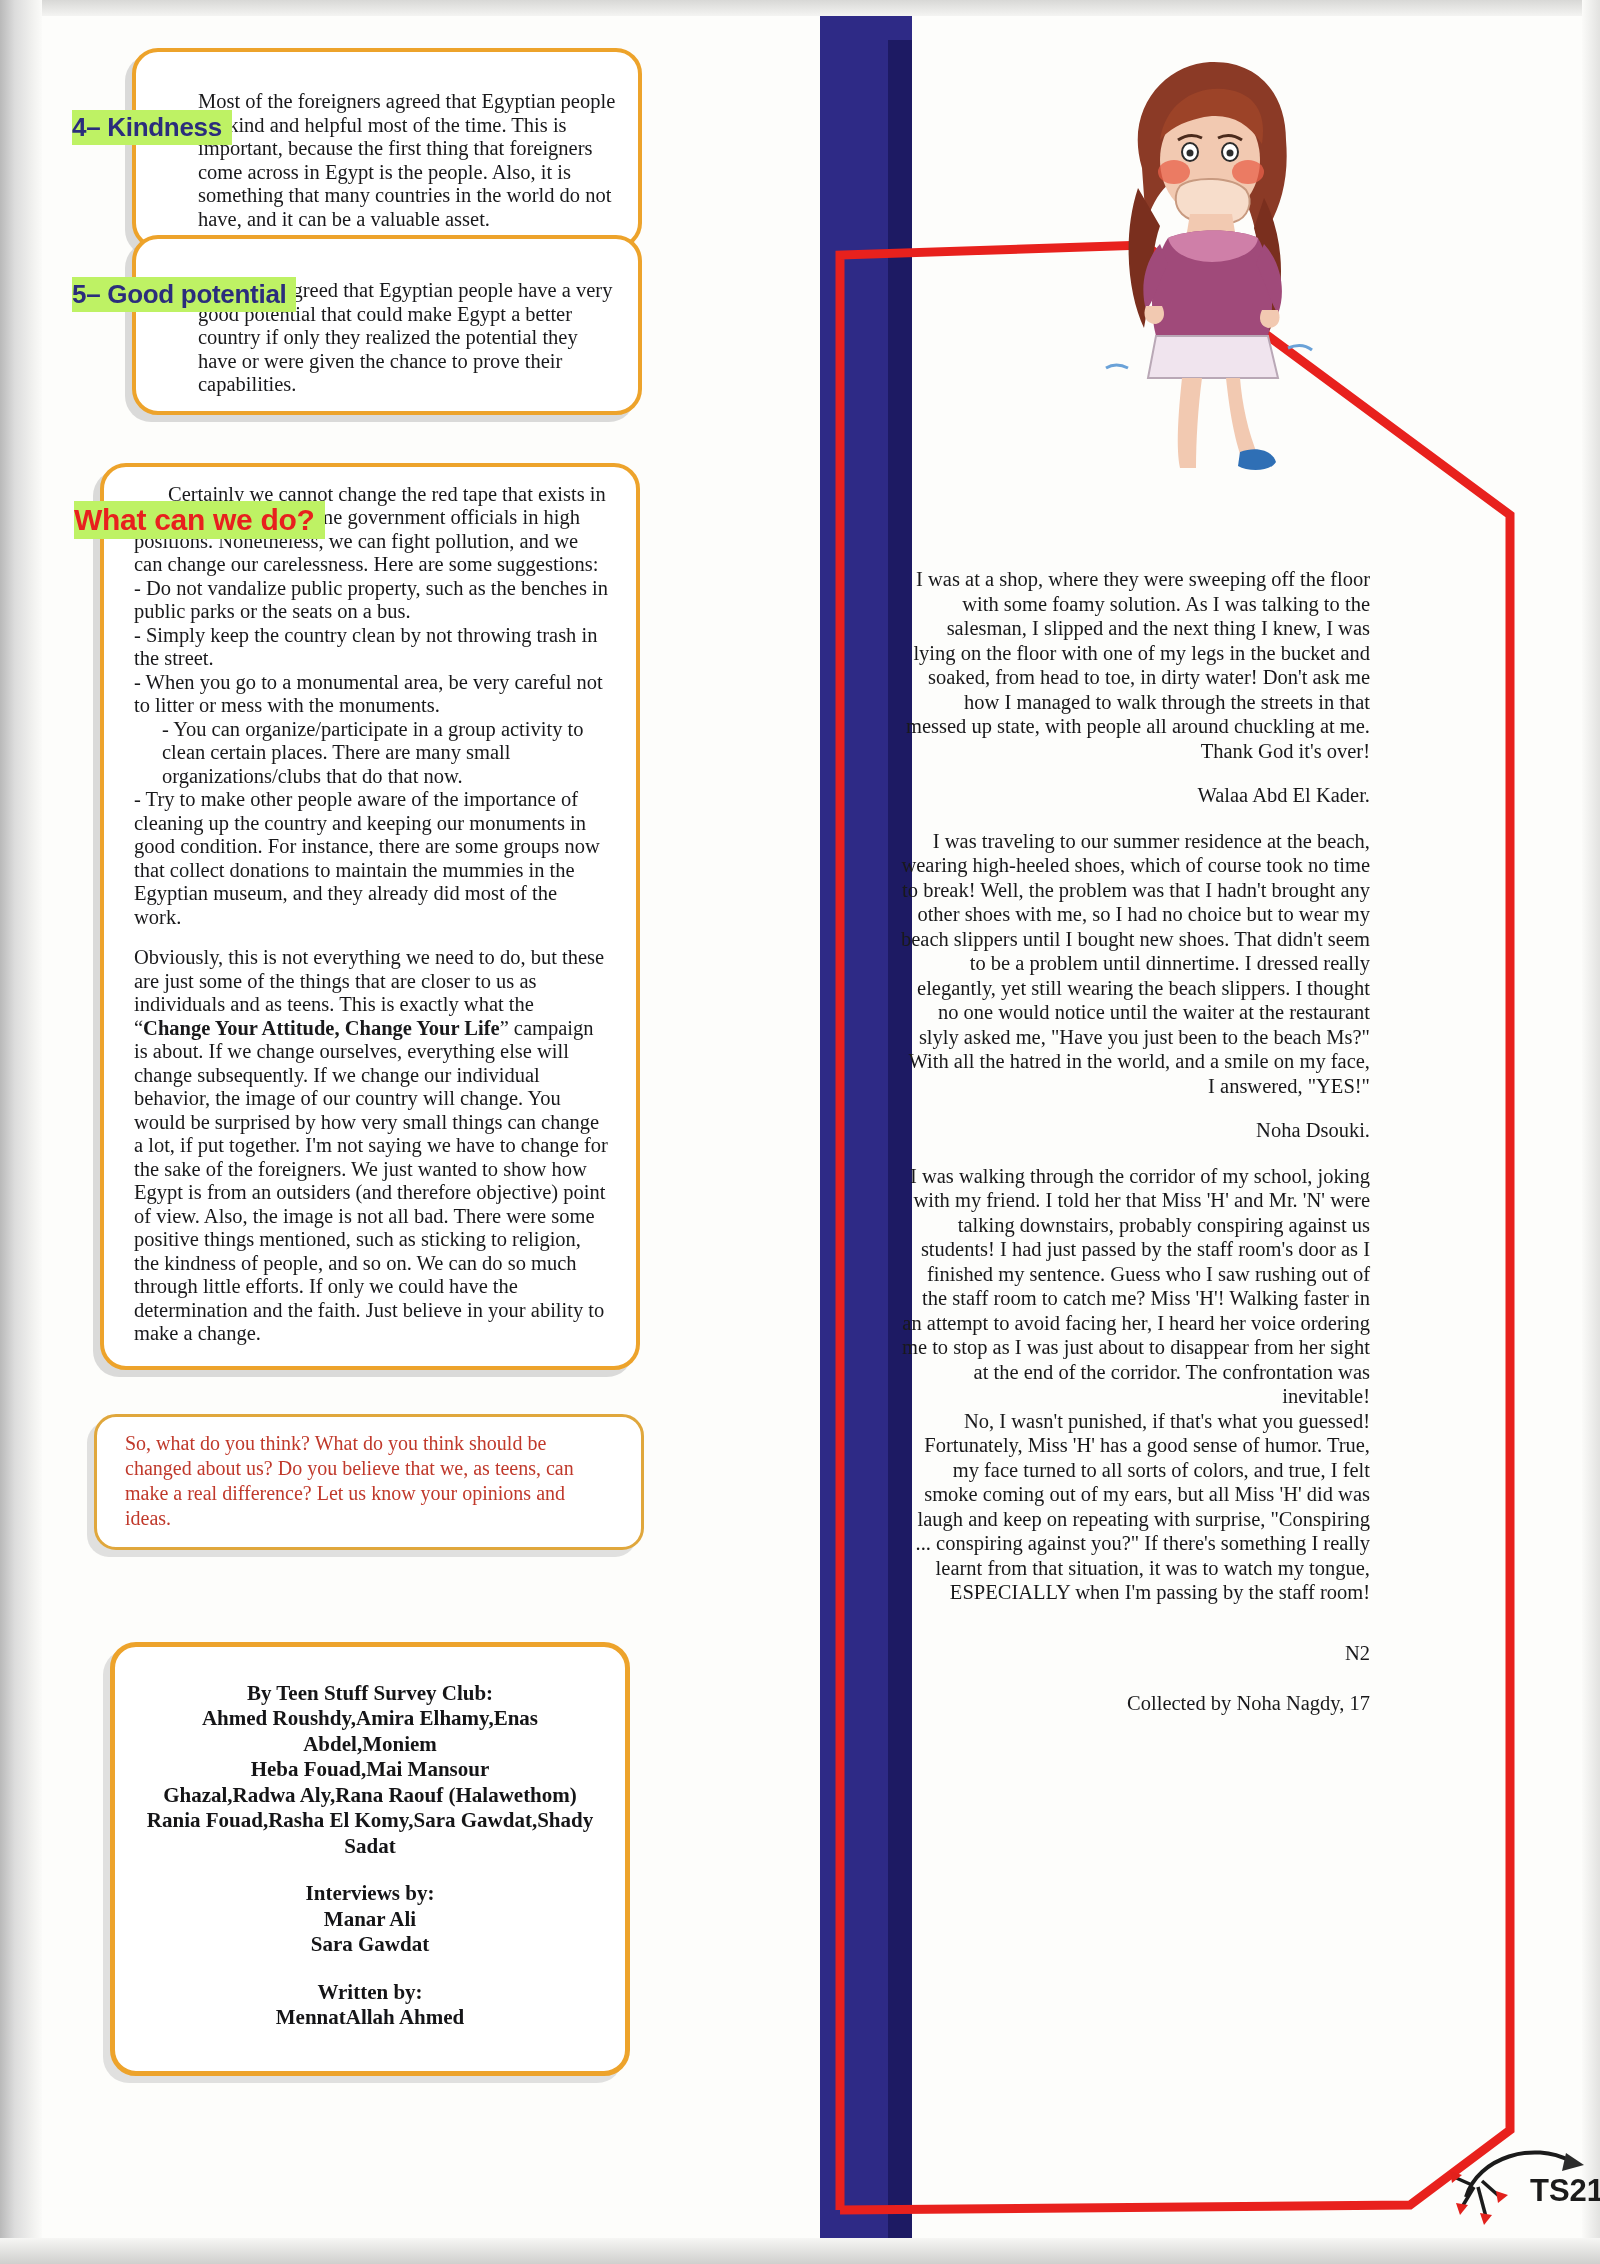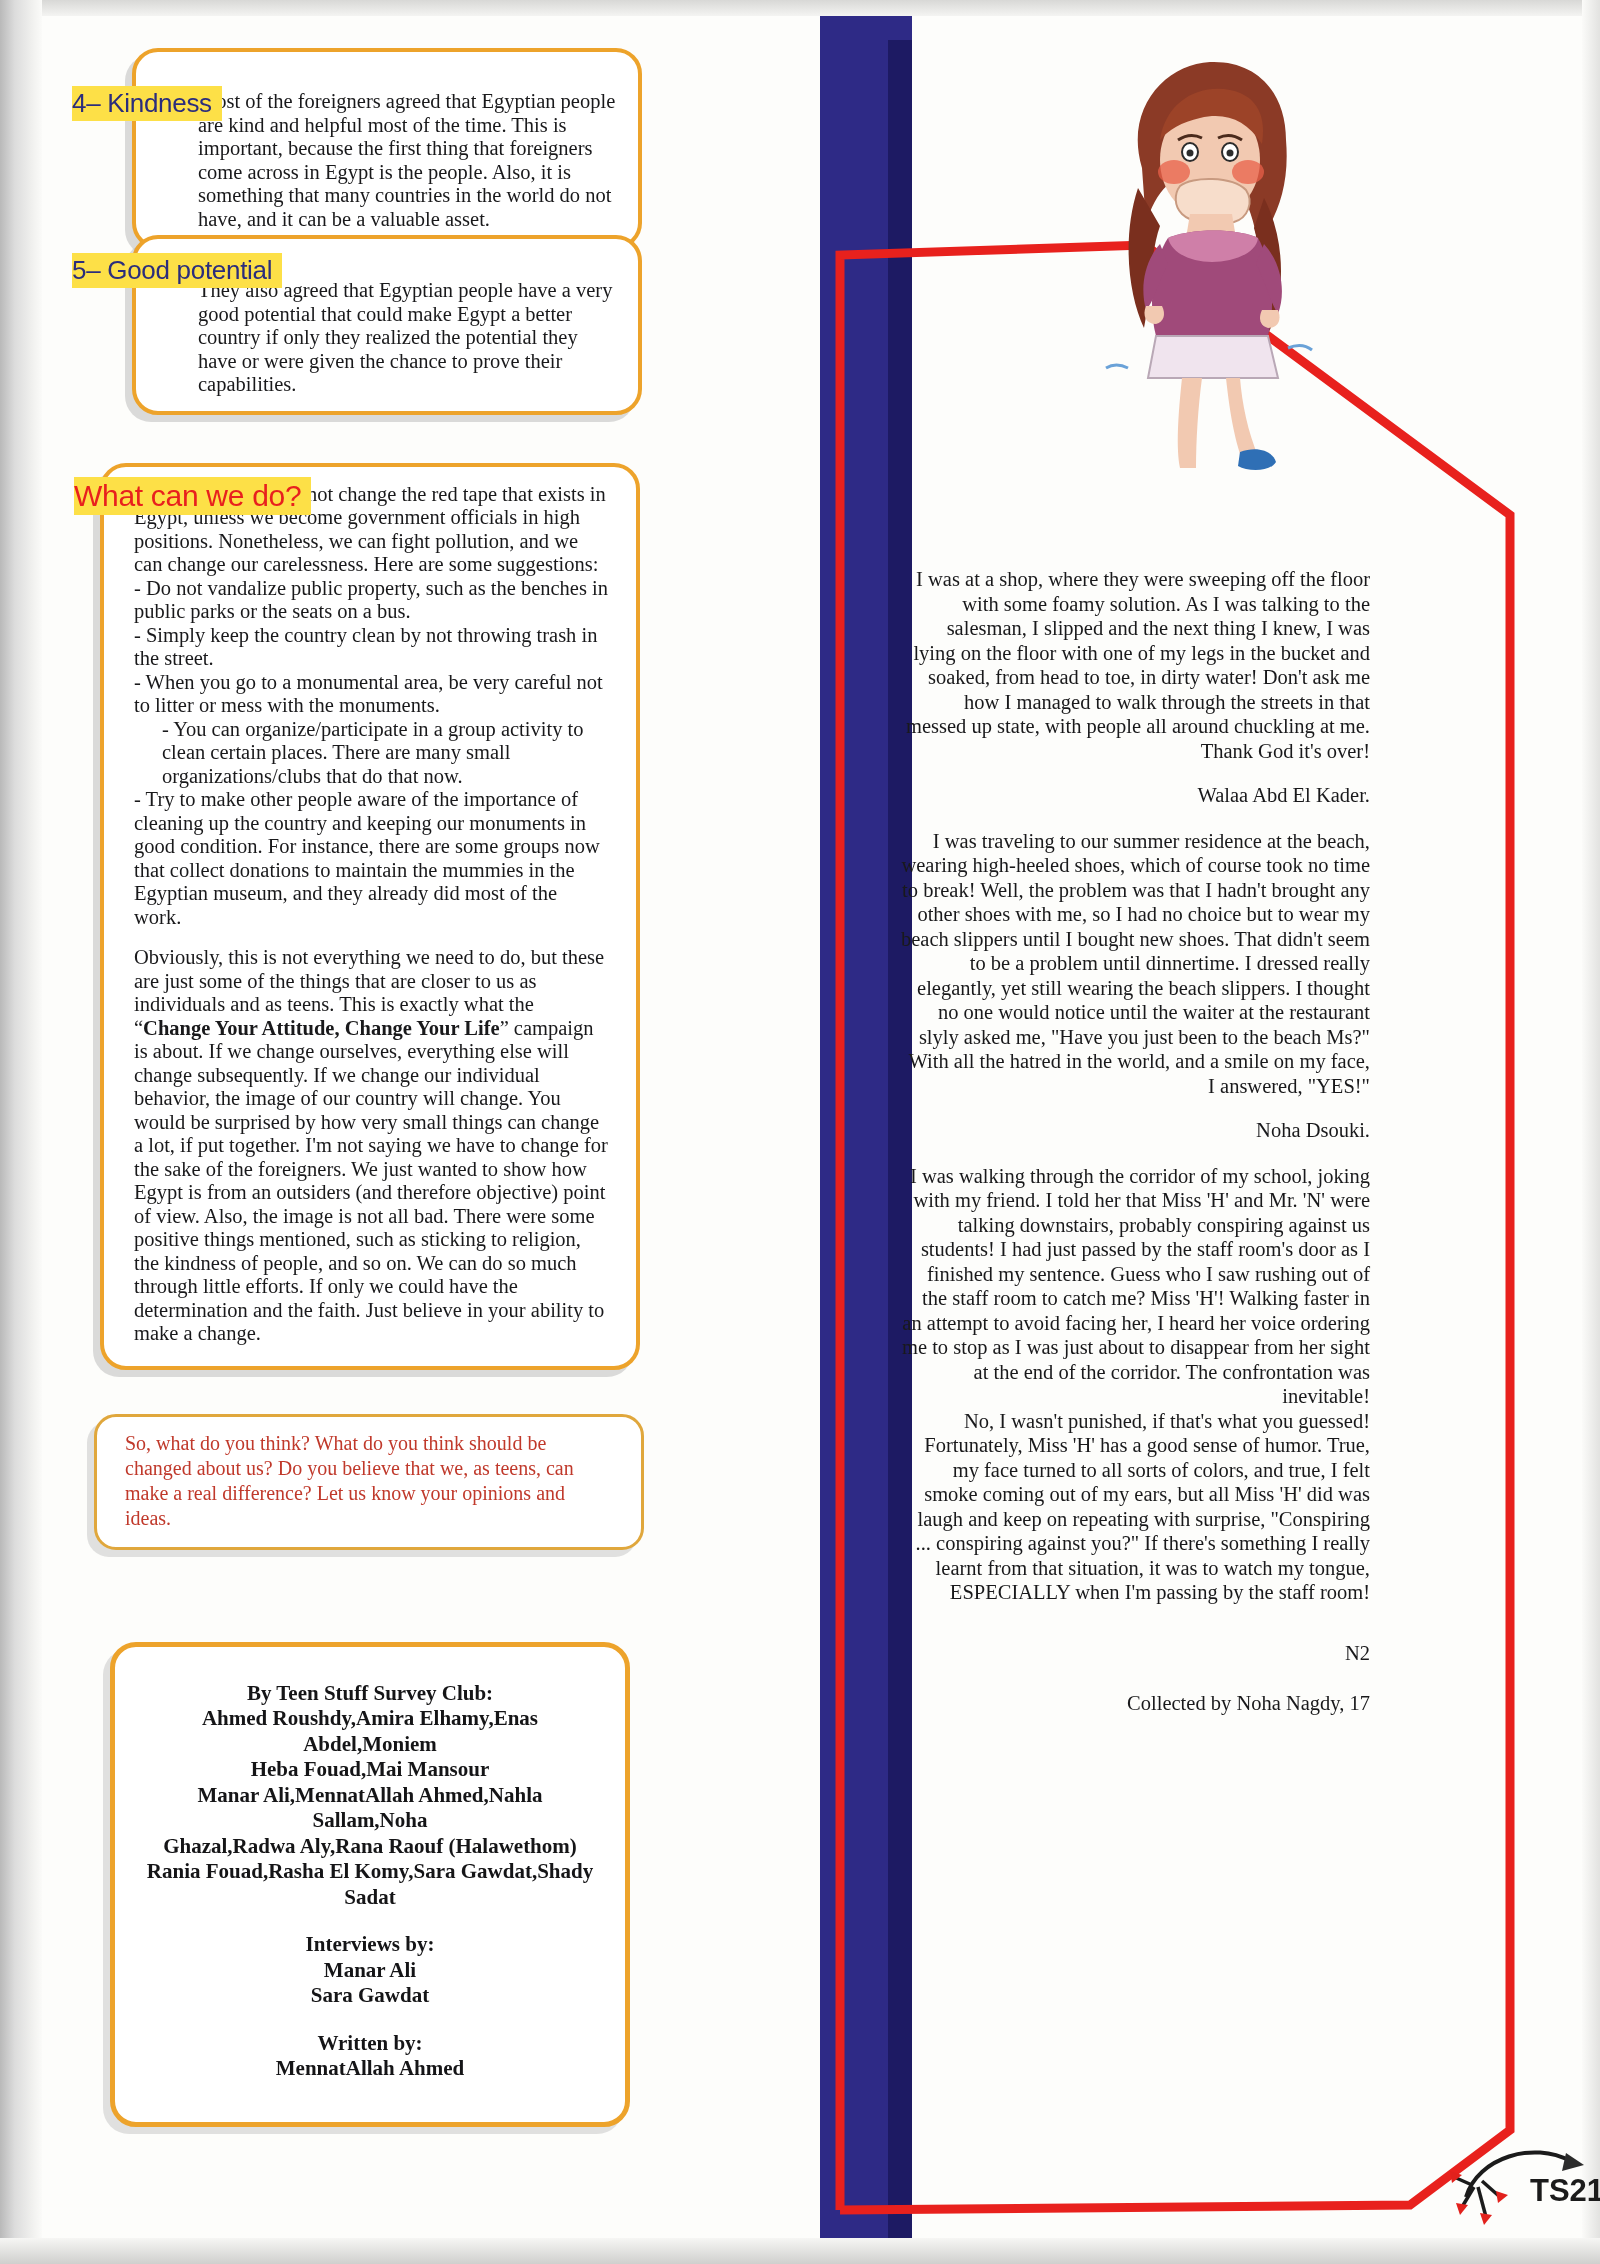--- a/index.html
+++ b/index.html
@@ -64,12 +64,13 @@
   
   .tab-head {
     position: absolute;
-    font-weight: normal;
+    font-weight: bold;
     letter-spacing: -0.3px;
-    background: #fde047;
+    background: #bef264;
     z-index: 5;
     white-space: nowrap;
     padding: 2px 10px 2px 0;
+    margin-top: 24px;
   }
   .tab-head.navy {
     color: #2b2d7c;

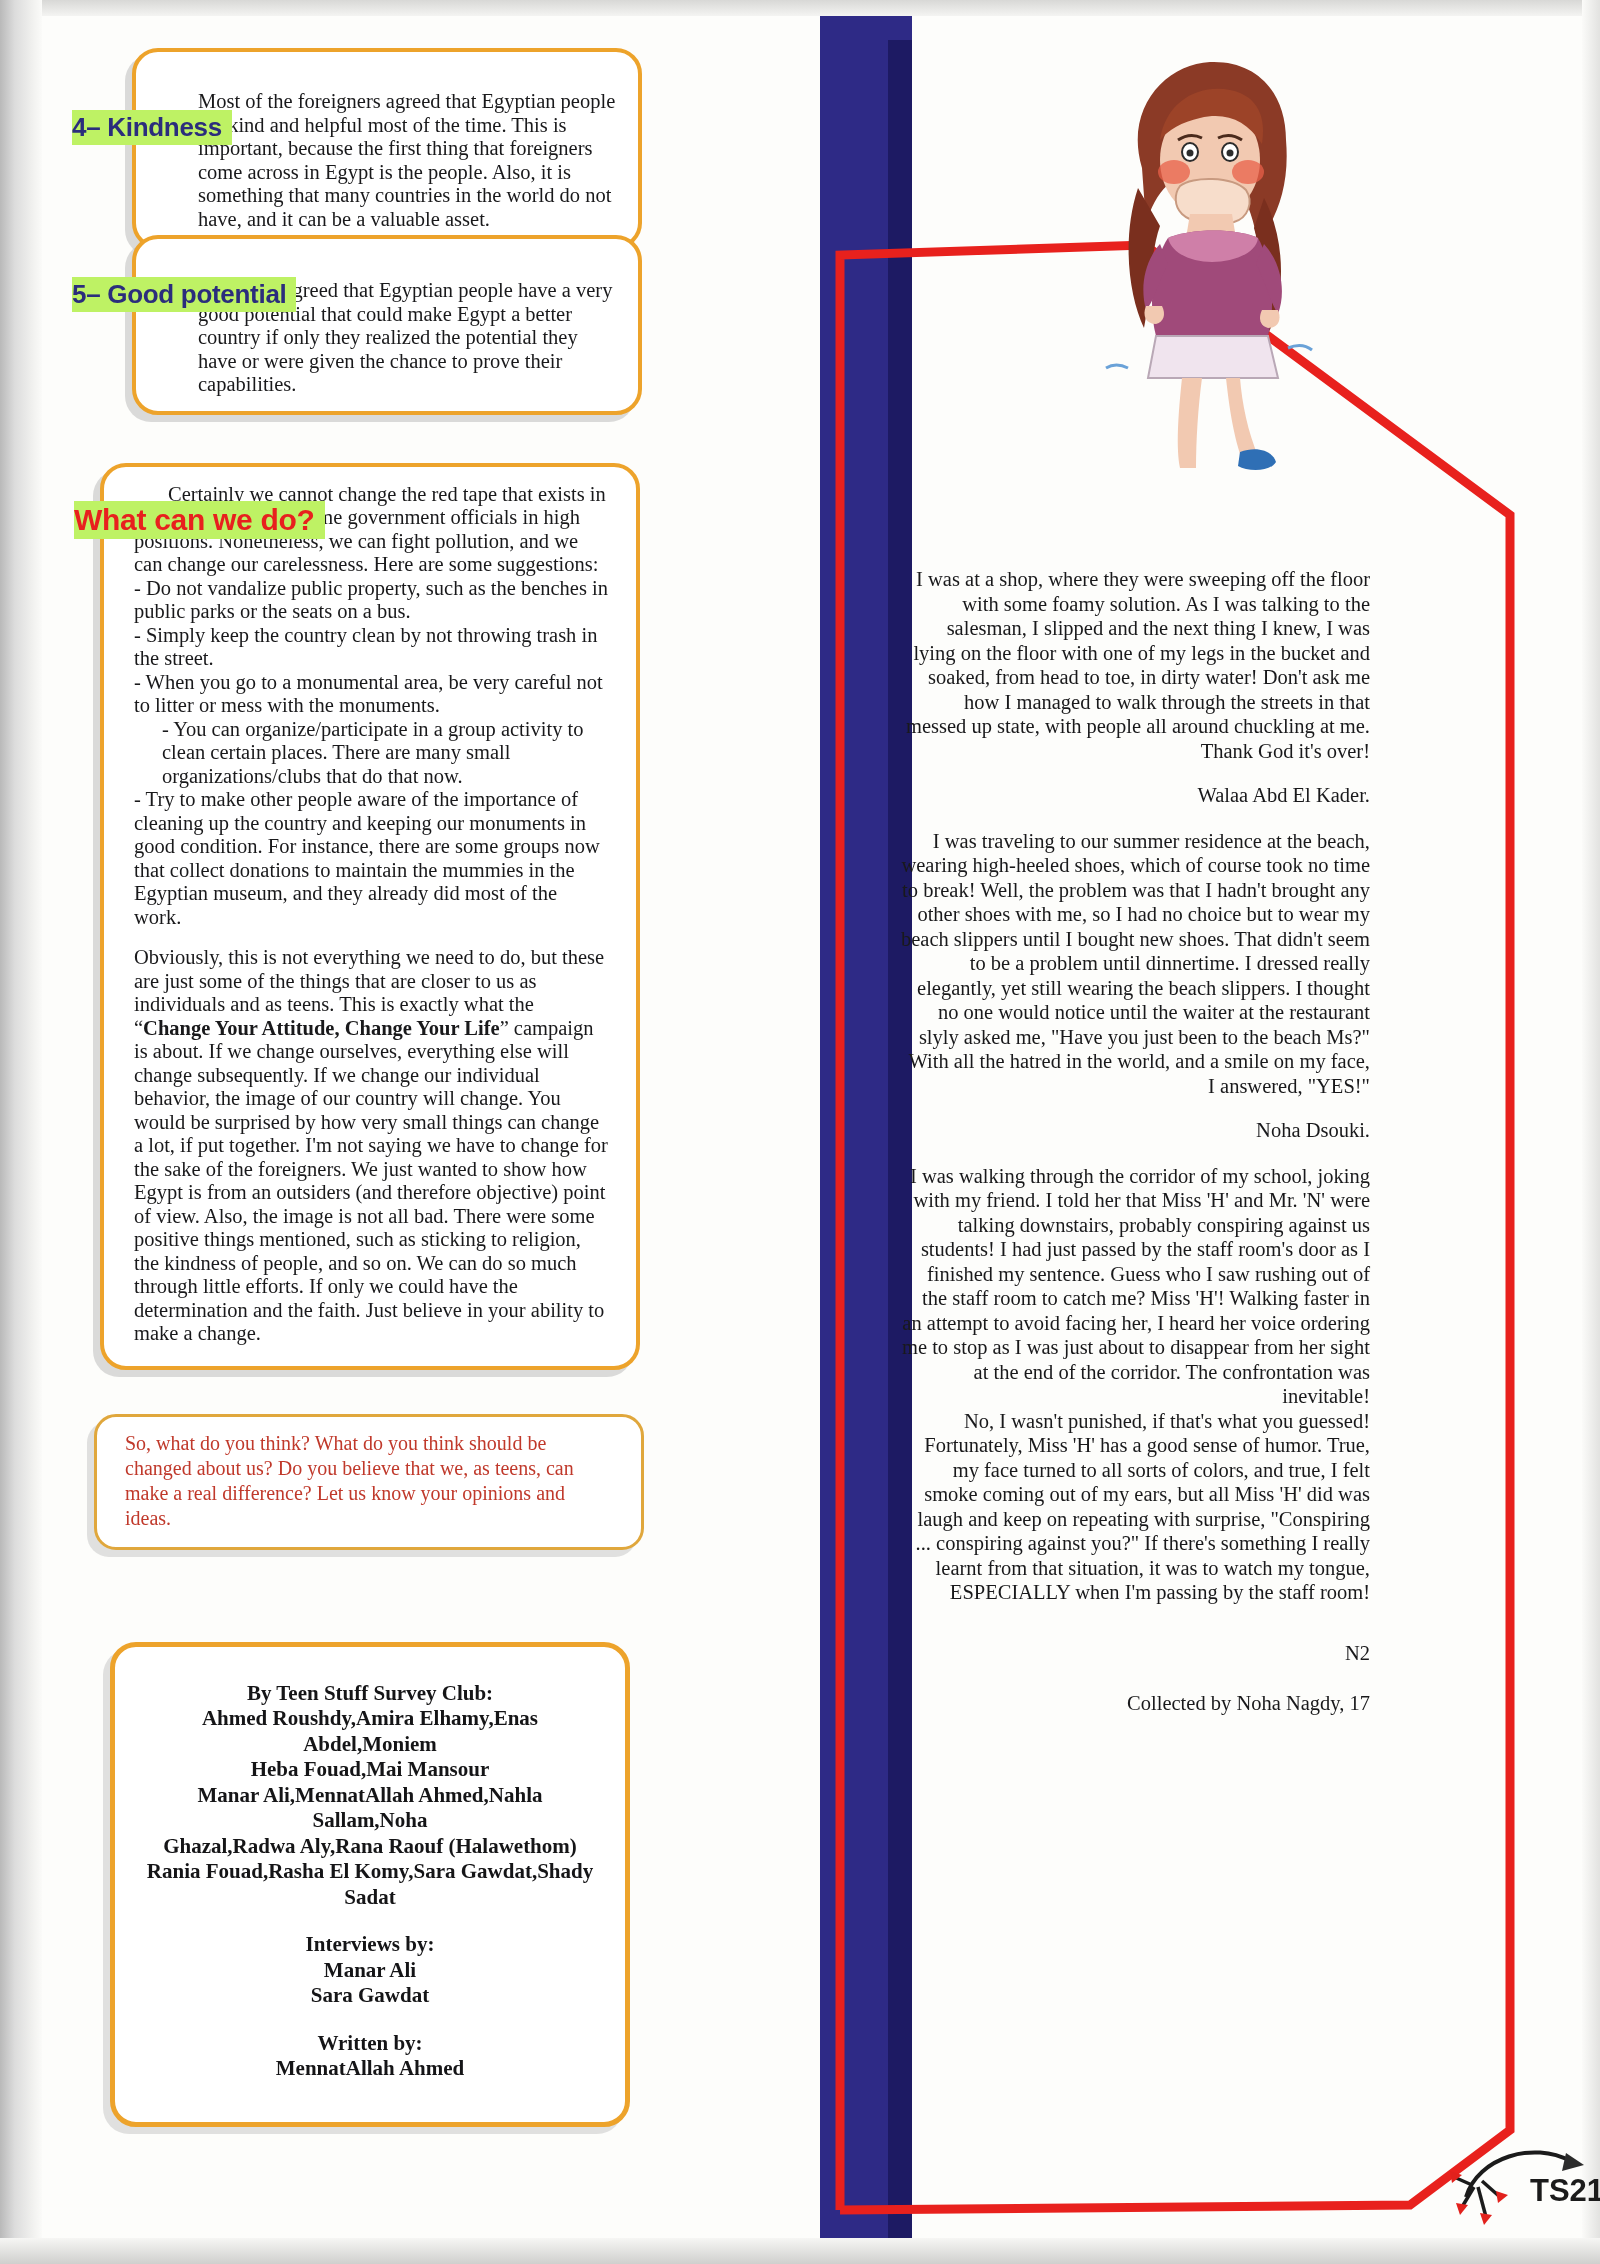--- a/index.html
+++ b/index.html
@@ -252,7 +252,6 @@
         <div>By Teen Stuff Survey Club:</div>
         <div>Ahmed Roushdy,Amira Elhamy,Enas Abdel,Moniem</div>
         <div>Heba Fouad,Mai Mansour</div>
-        <div>Manar Ali,MennatAllah Ahmed,Nahla Sallam,Noha</div>
         <div>Ghazal,Radwa Aly,Rana Raouf (Halawethom)</div>
         <div>Rania Fouad,Rasha El Komy,Sara Gawdat,Shady Sadat</div>
         <div class="credits-gap"></div>

